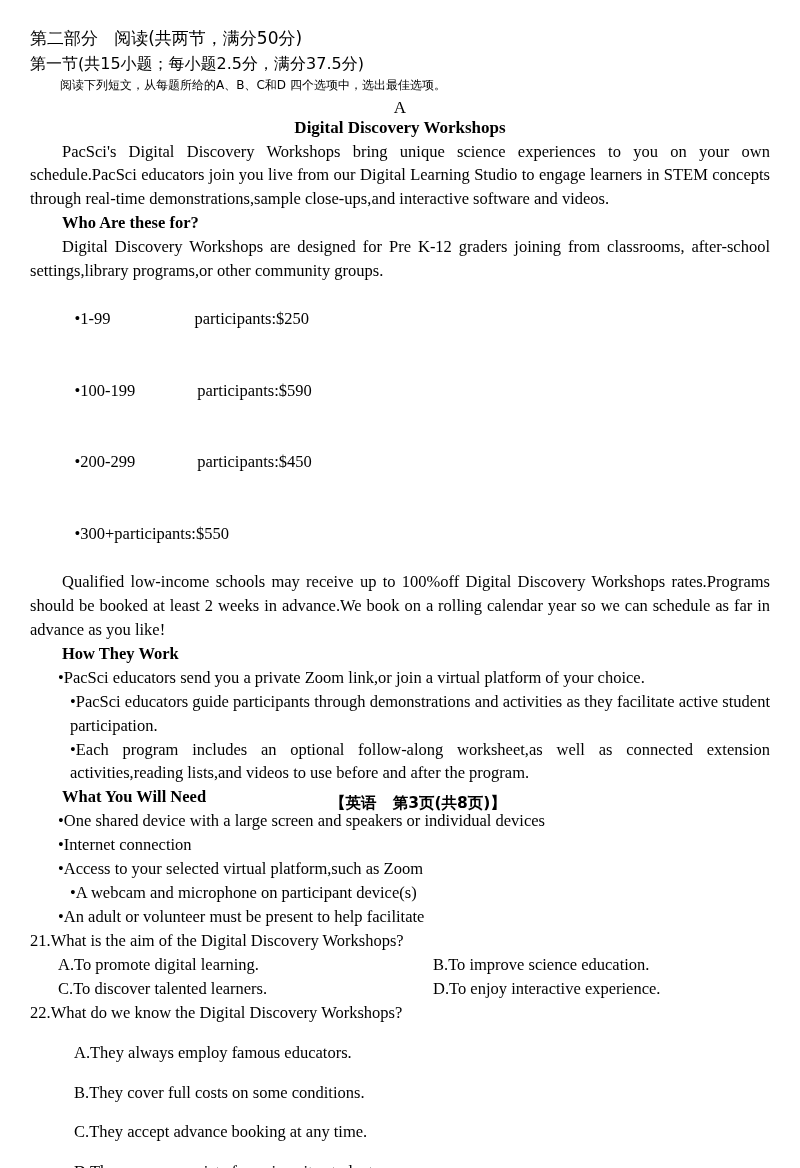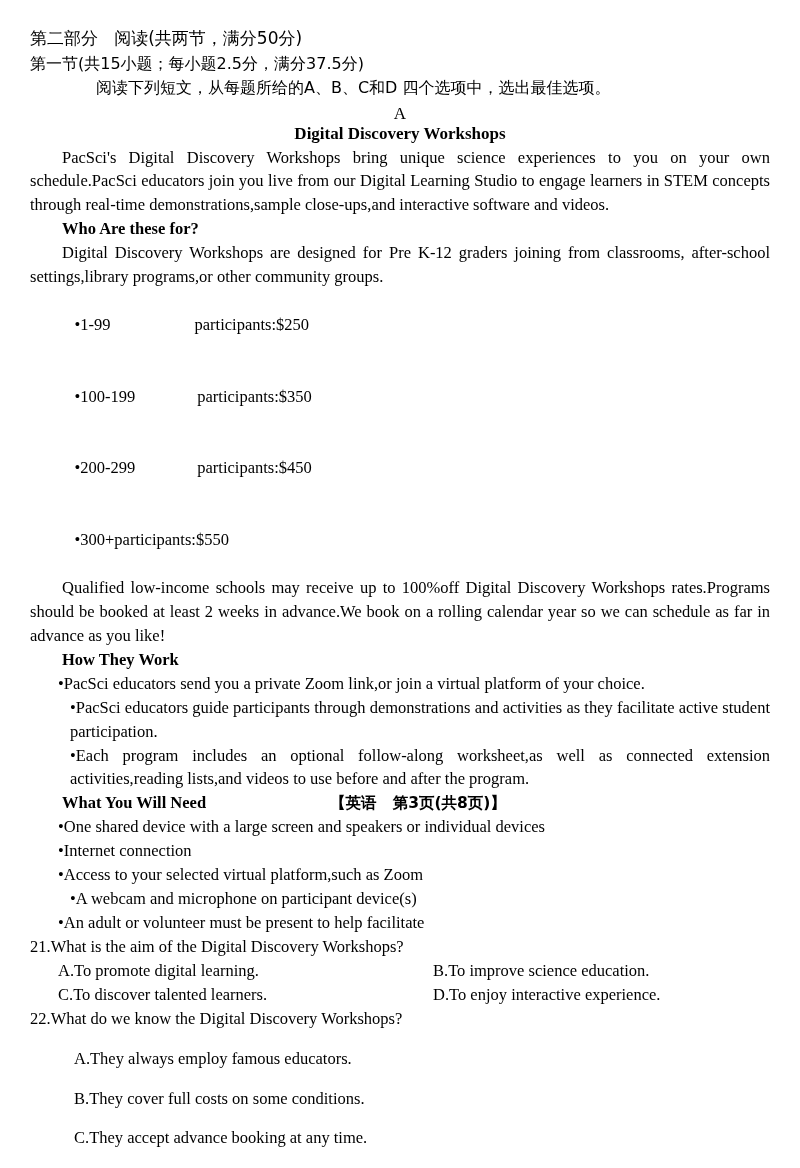--- a/index.html
+++ b/index.html
@@ -36,9 +36,9 @@
   }
   .sec-instr {
     font-family: "DejaVu Sans", "Liberation Sans", sans-serif;
-    font-size: 16px;
+    font-size: 12px;
     line-height: 1.5;
-    margin-left: 66px;
+    margin-left: 30px;
     white-space: pre;
   }
   .letter {

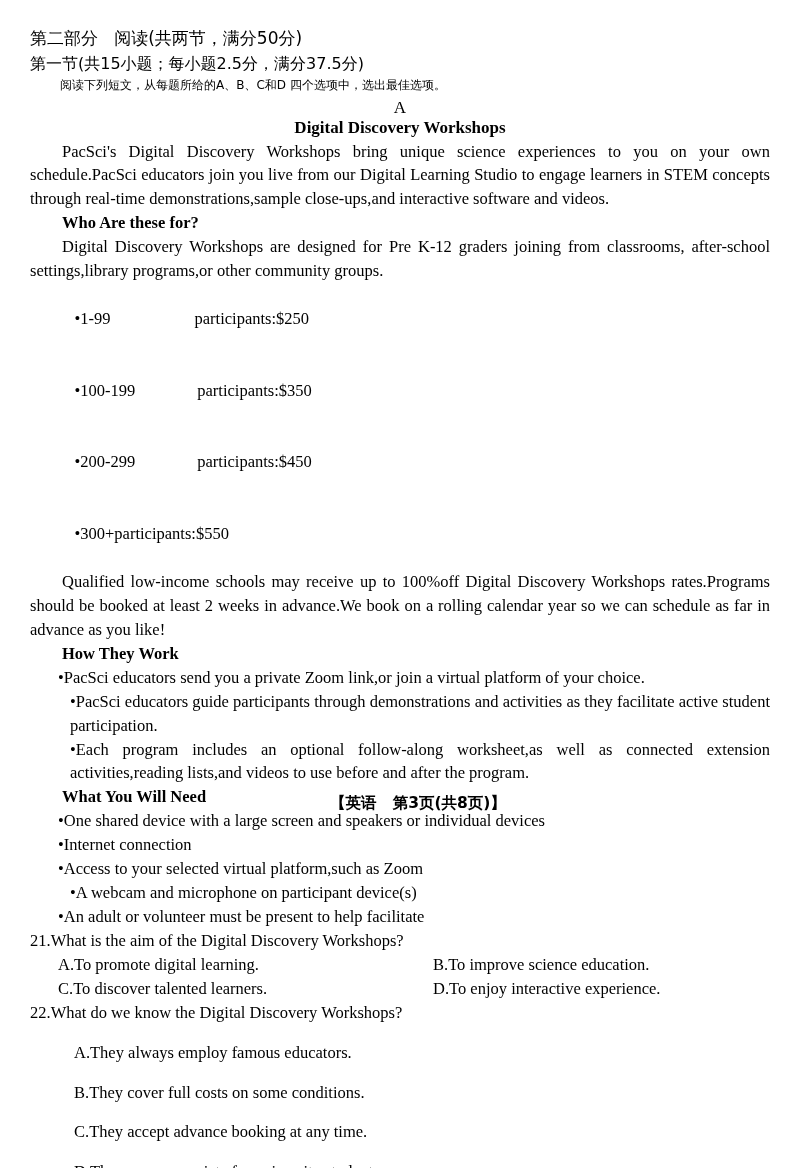--- a/index.html
+++ b/index.html
@@ -144,7 +144,7 @@
     <span>•1-99</span><span style="display:inline-block;width:84px;"></span><span>participants:$250</span>
   </div>
   <div class="cost-row">
-    <span>•100-199</span><span style="display:inline-block;width:62px;"></span><span>participants:$350</span>
+    <span>•100-199</span><span style="display:inline-block;width:62px;"></span><span>participants:$590</span>
   </div>
   <div class="cost-row">
     <span>•200-299</span><span style="display:inline-block;width:62px;"></span><span>participants:$450</span>

